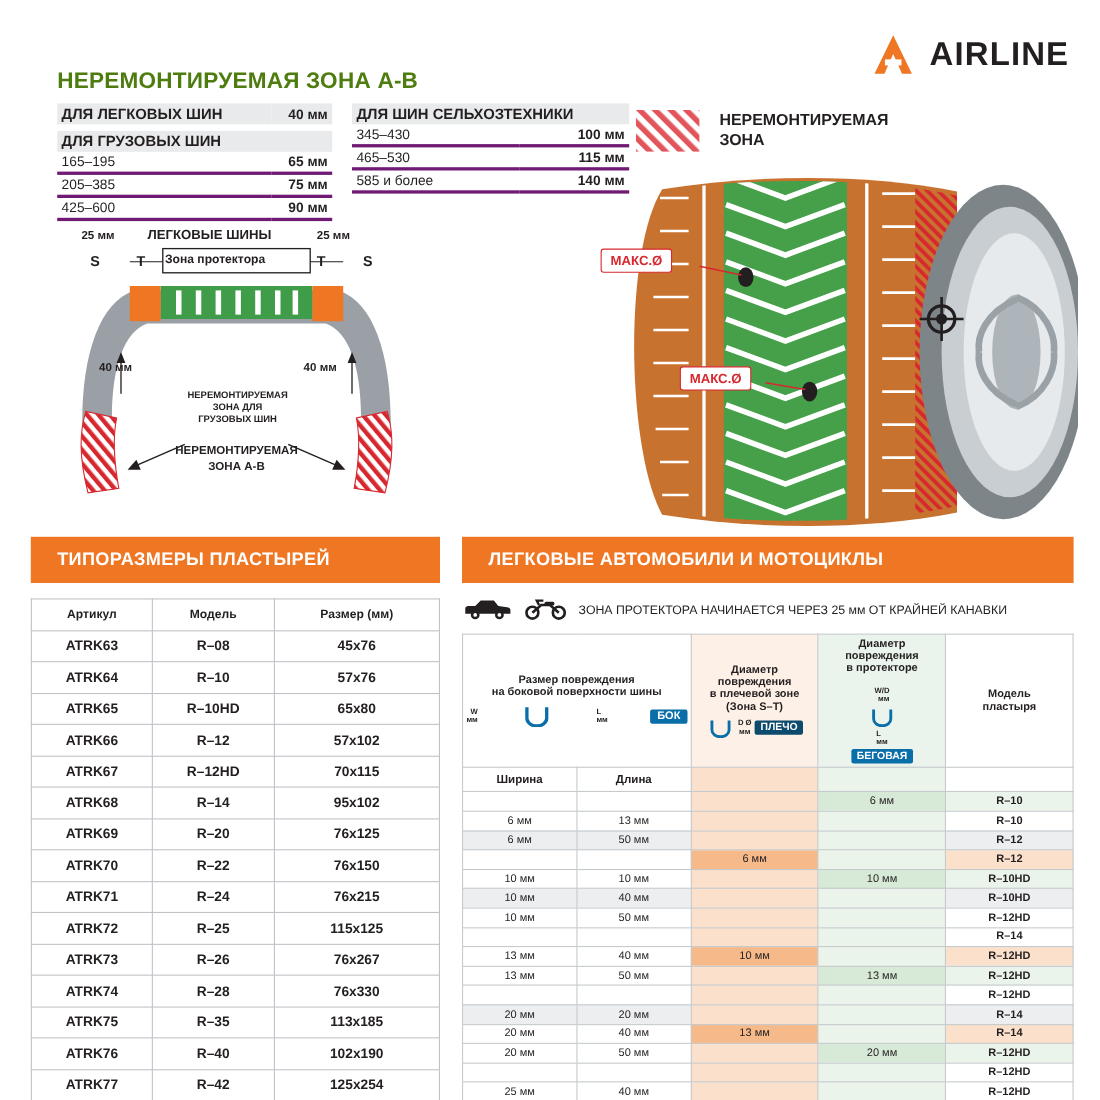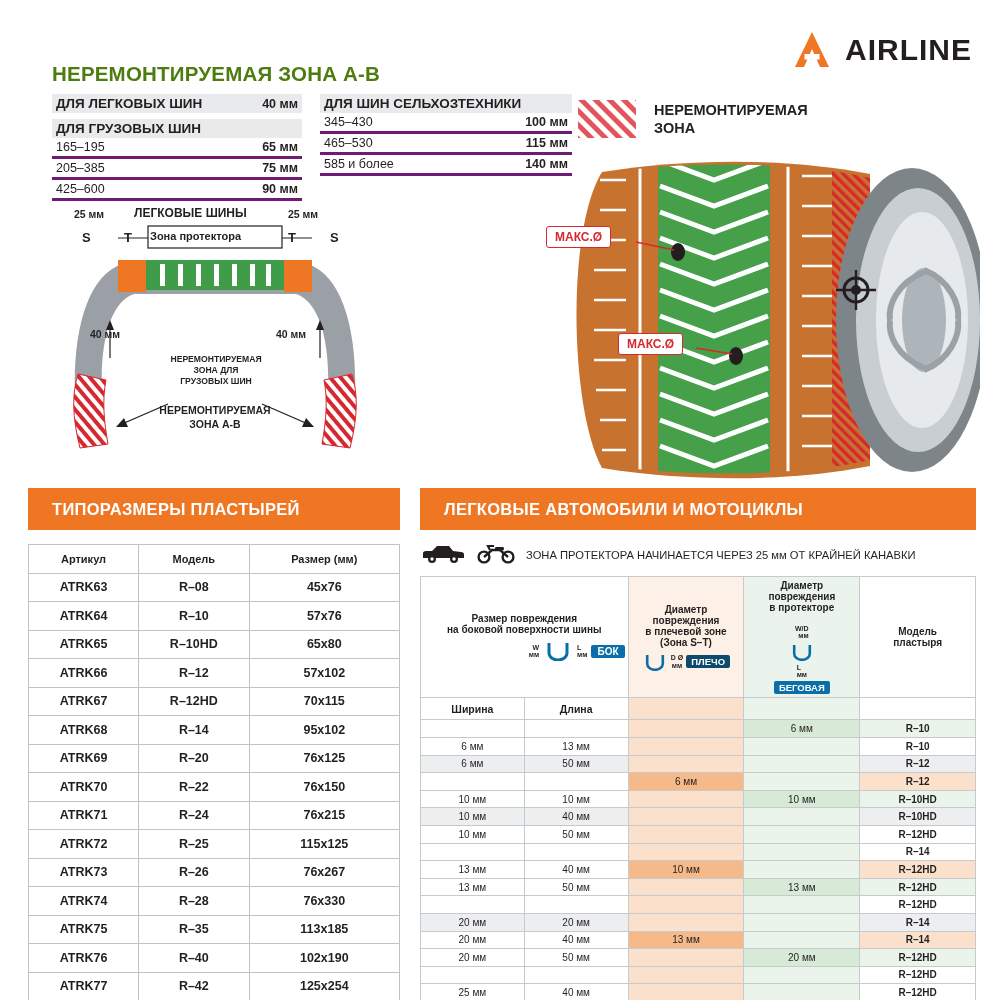--- a/index.html
+++ b/index.html
@@ -460,7 +460,7 @@
         <td class="hdr" colspan="2">
           <div>Размер повреждения</div>
           <div>на боковой поверхности шины</div>
-          <div style="display:flex;align-items:center;justify-content:flex-end;gap:4px;margin-top:6px;">
+          <div style="display:flex;align-items:center;justify-content:space-between;gap:4px;margin-top:6px;">
             <span style="font-size:7px;line-height:1.05;text-align:right;">
               <span>W</span><br>
               <span>мм</span>

